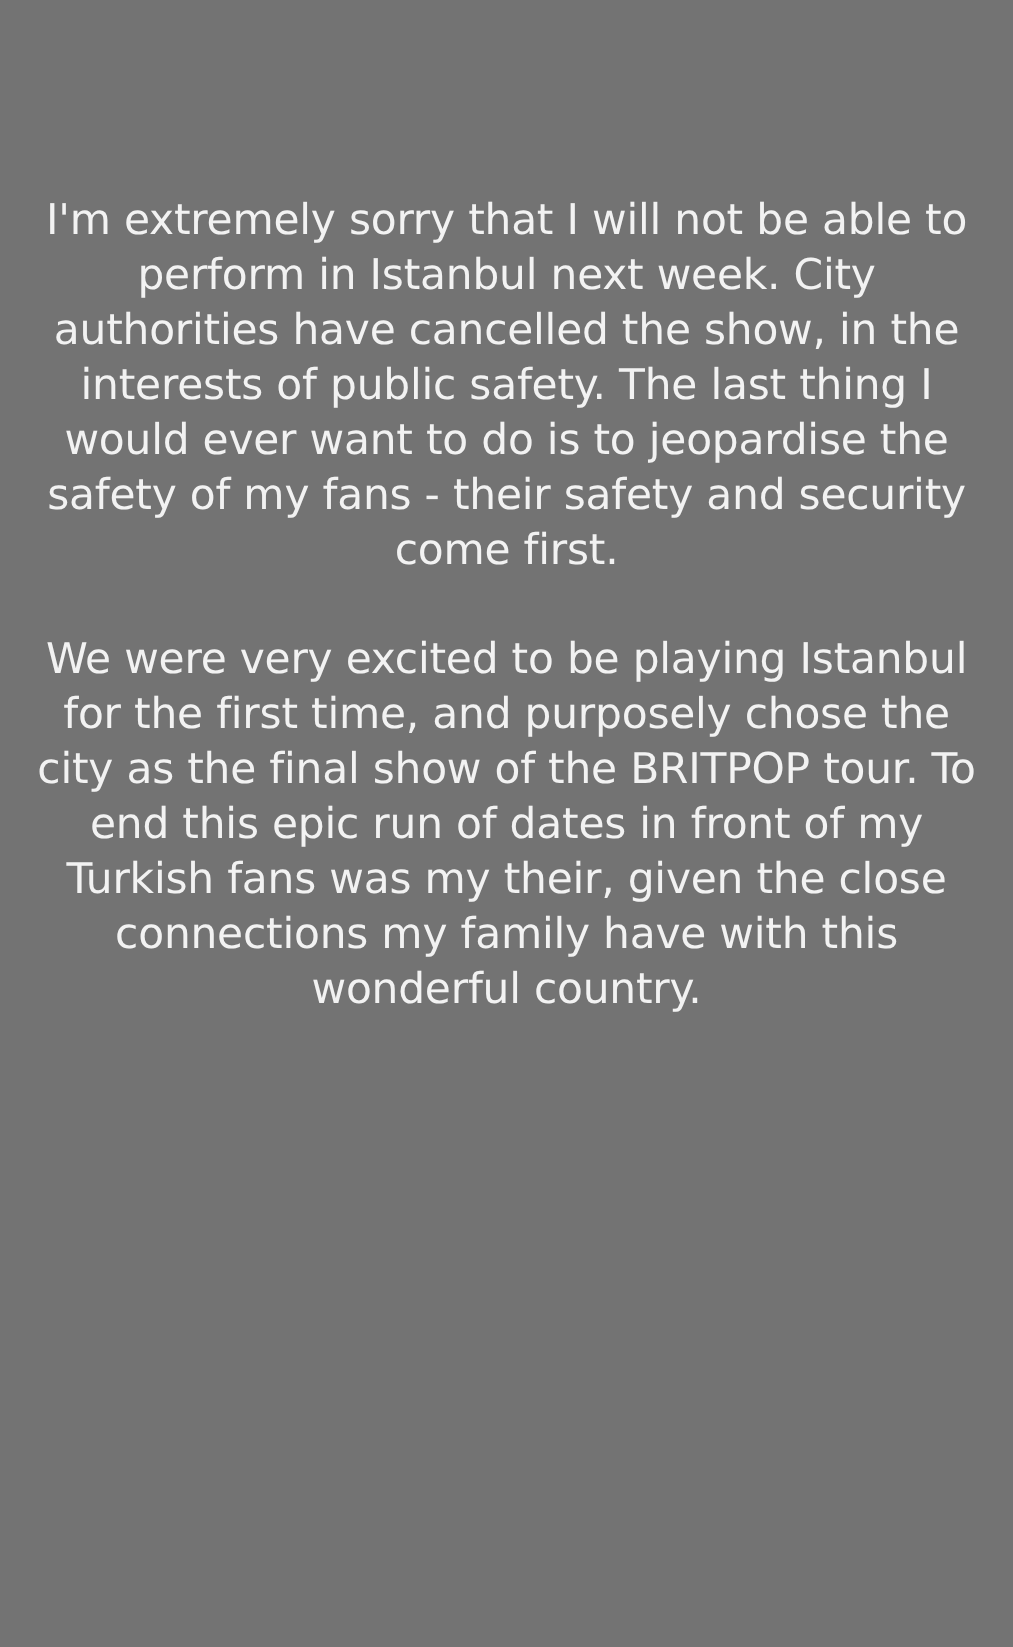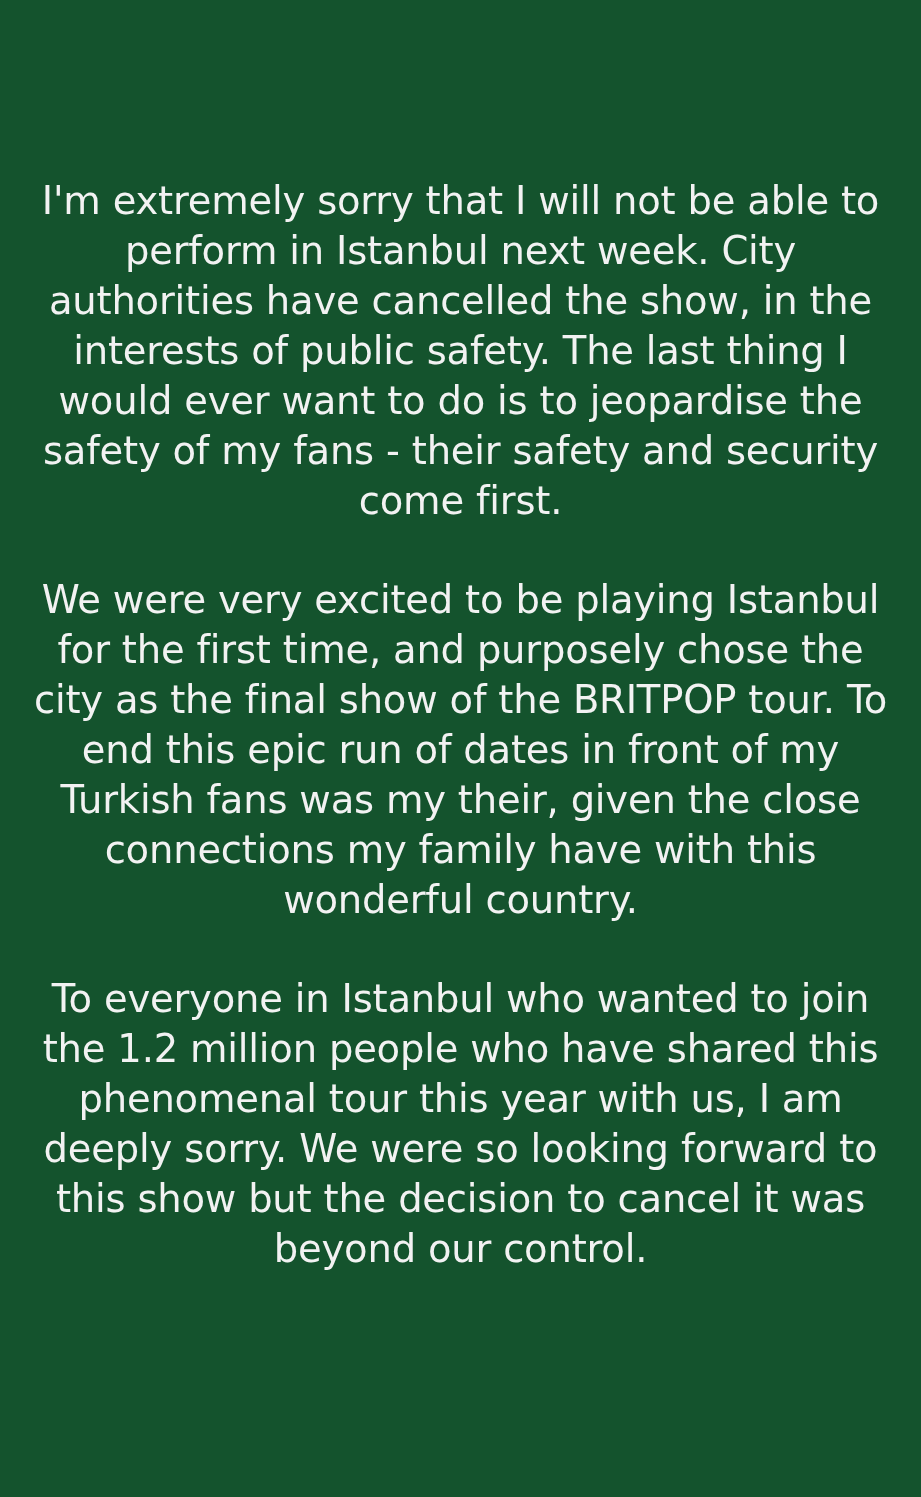--- a/index.html
+++ b/index.html
@@ -17,7 +17,7 @@
     box-sizing: border-box;
     width: 921px;
     height: 1497px;
-    background: #14532d;
+    background: #737373;
     padding: 176px 24px 0 24px;
     display: flex;
     flex-direction: column;

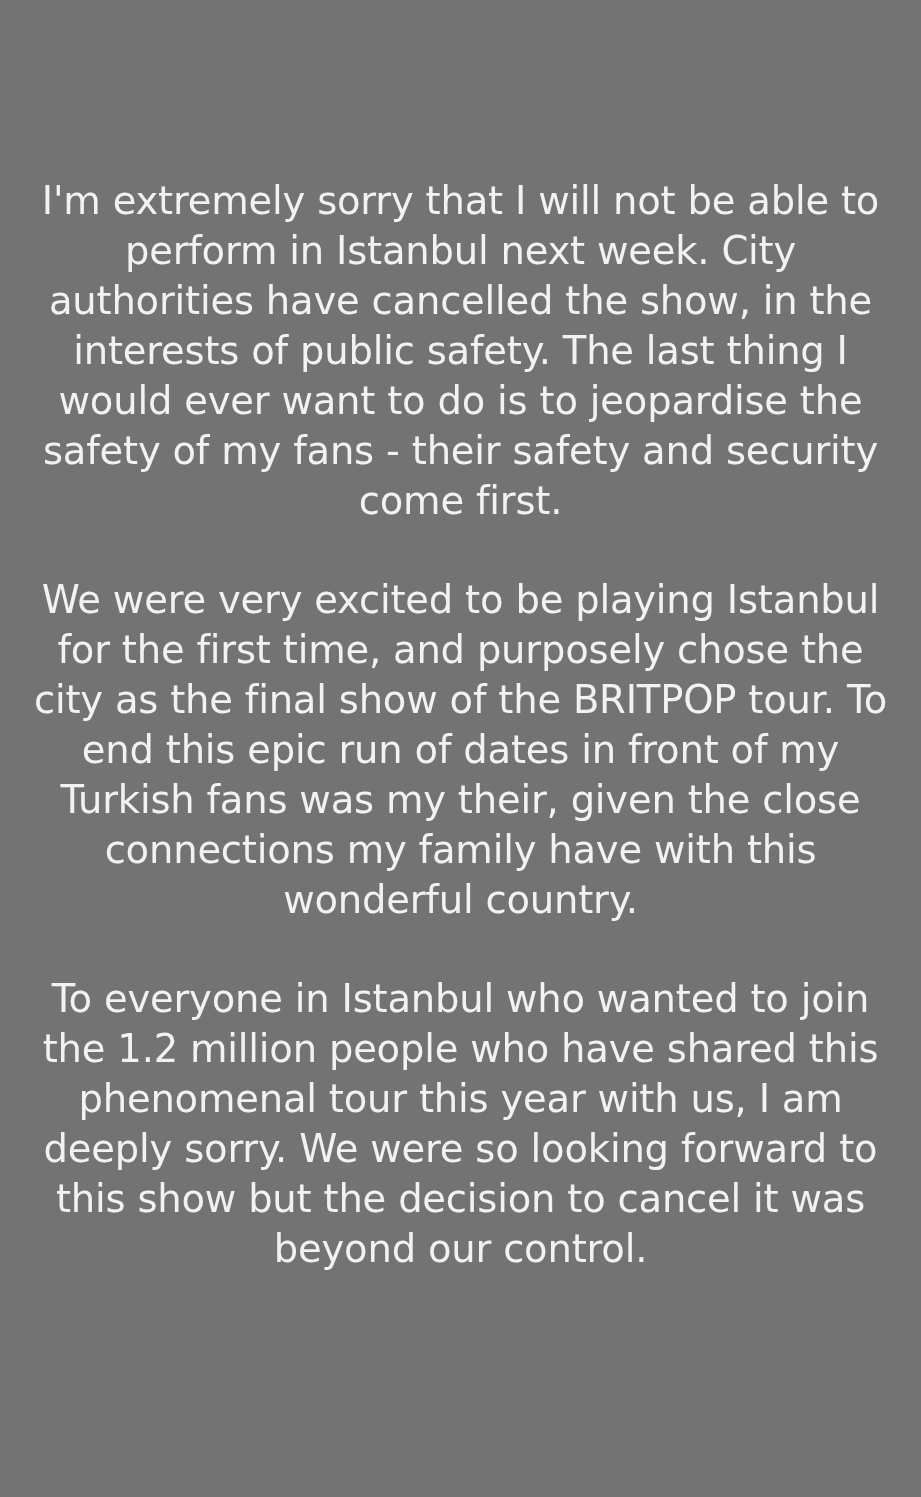--- a/index.html
+++ b/index.html
@@ -54,7 +54,6 @@
     <div class="para-gap"></div>
     <p class="paragraph">We were very excited to be playing Istanbul for the first time, and purposely chose the city as the final show of the BRITPOP tour. To end this epic run of dates in front of my Turkish fans was my their, given the close connections my family have with this wonderful country.</p>
     <div class="para-gap"></div>
-    <p class="paragraph">To everyone in Istanbul who wanted to join the 1.2 million people who have shared this phenomenal tour this year with us, I am deeply sorry. We were so looking forward to this show but the decision to cancel it was beyond our control.</p>
   </div>
 </div>
 

